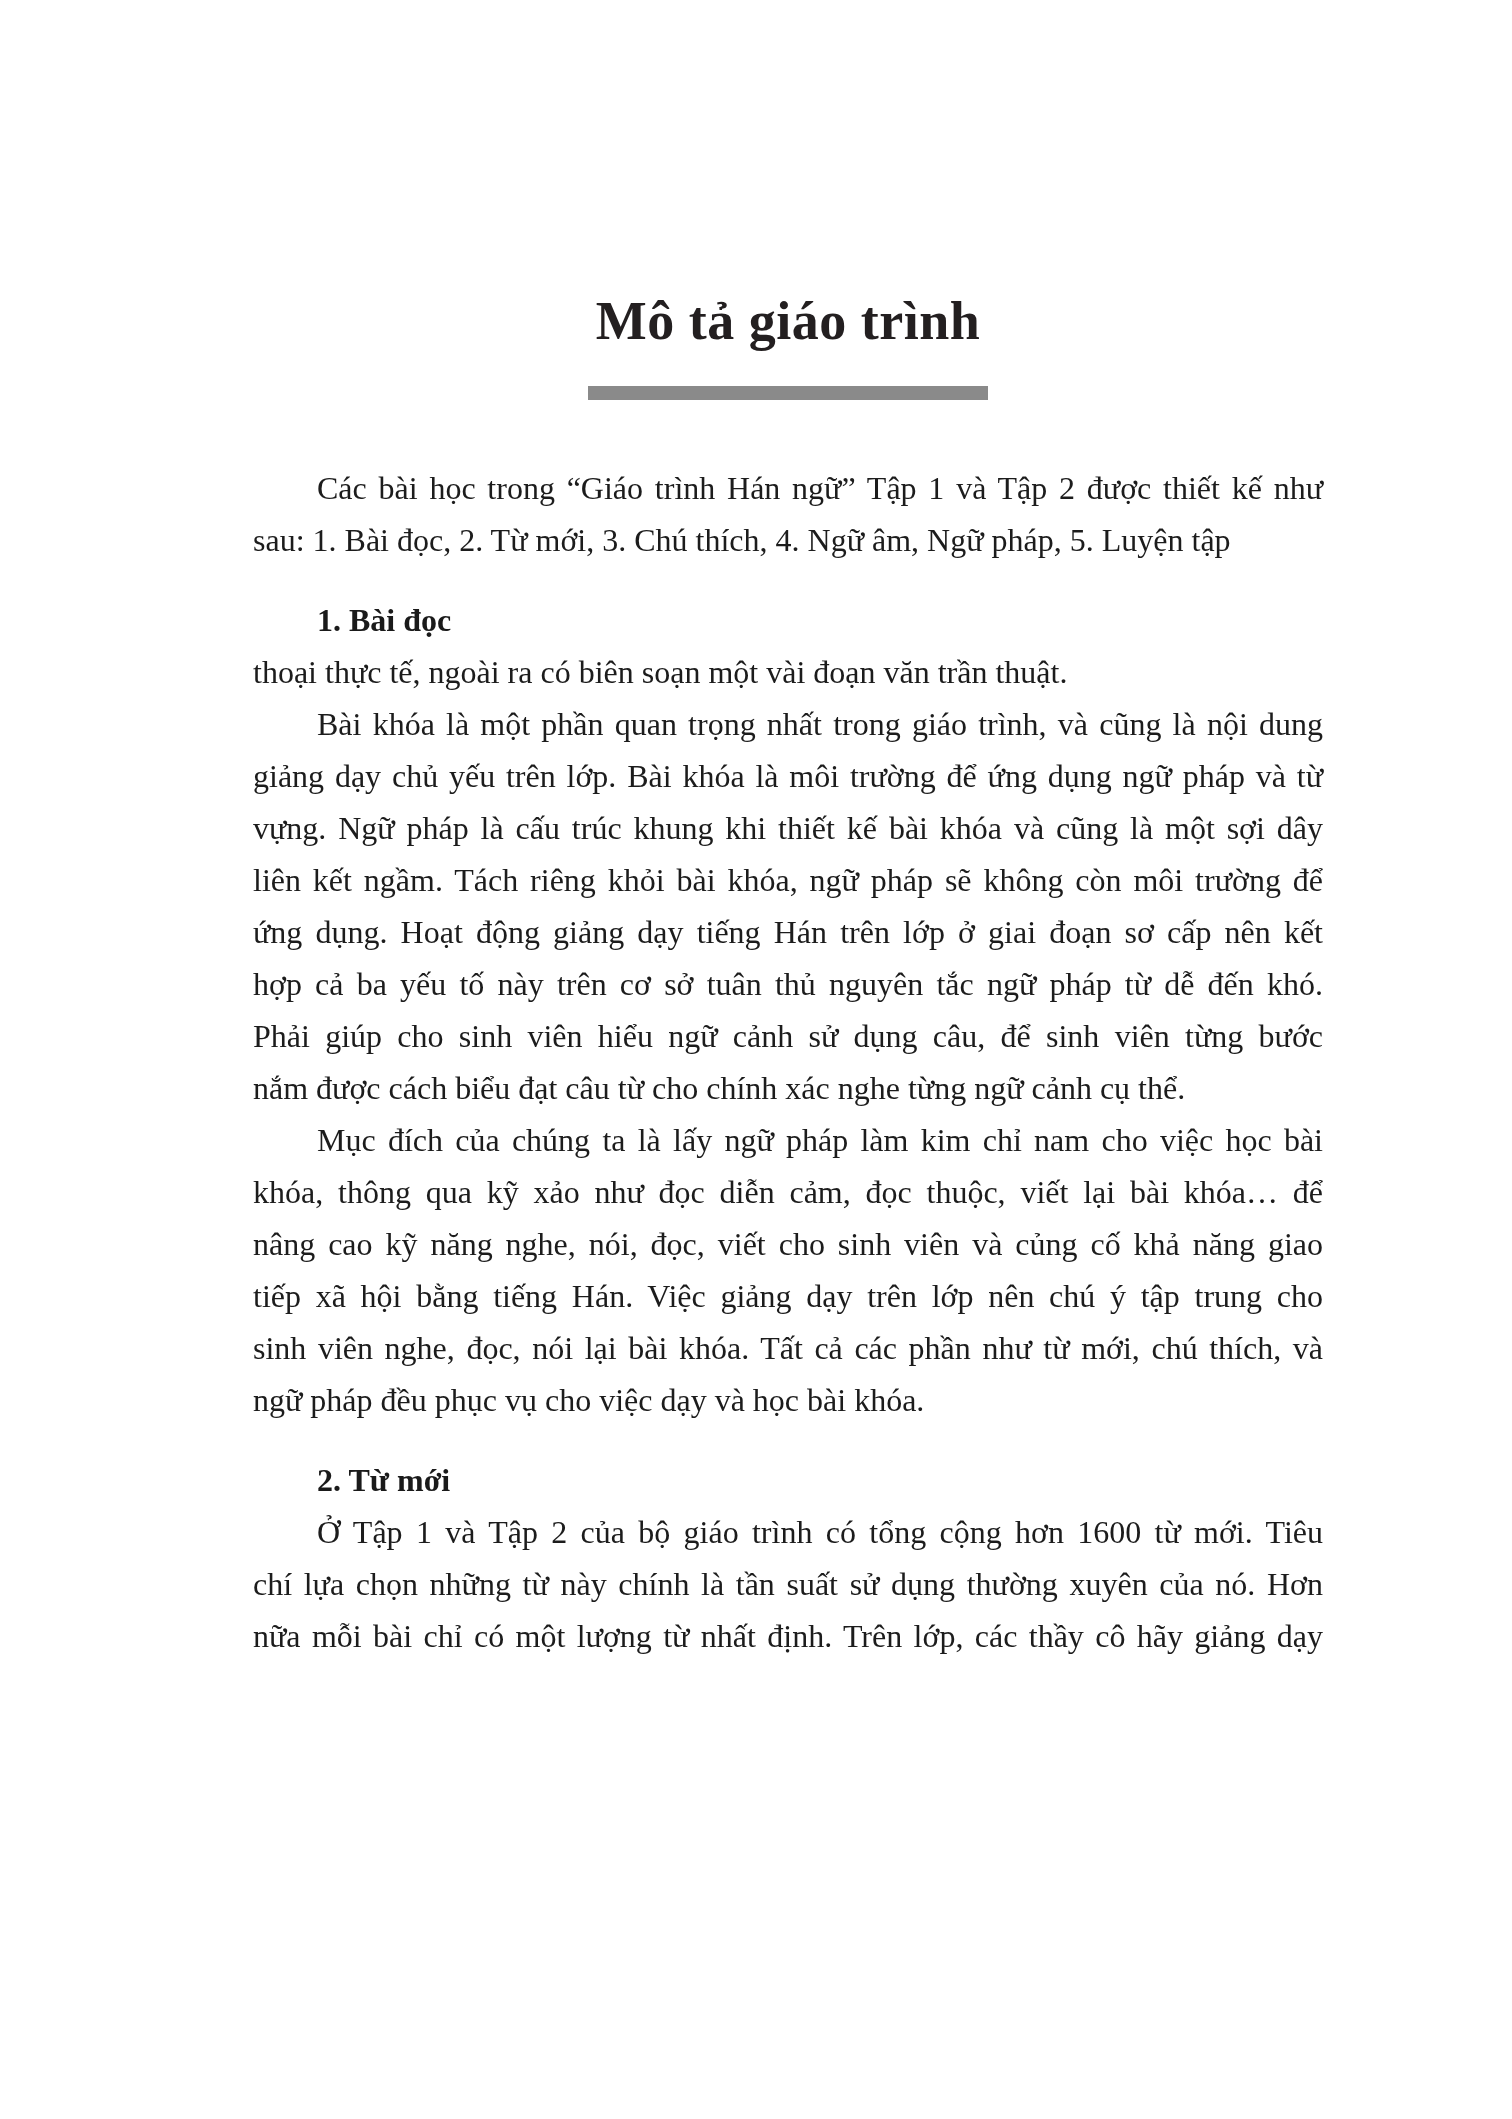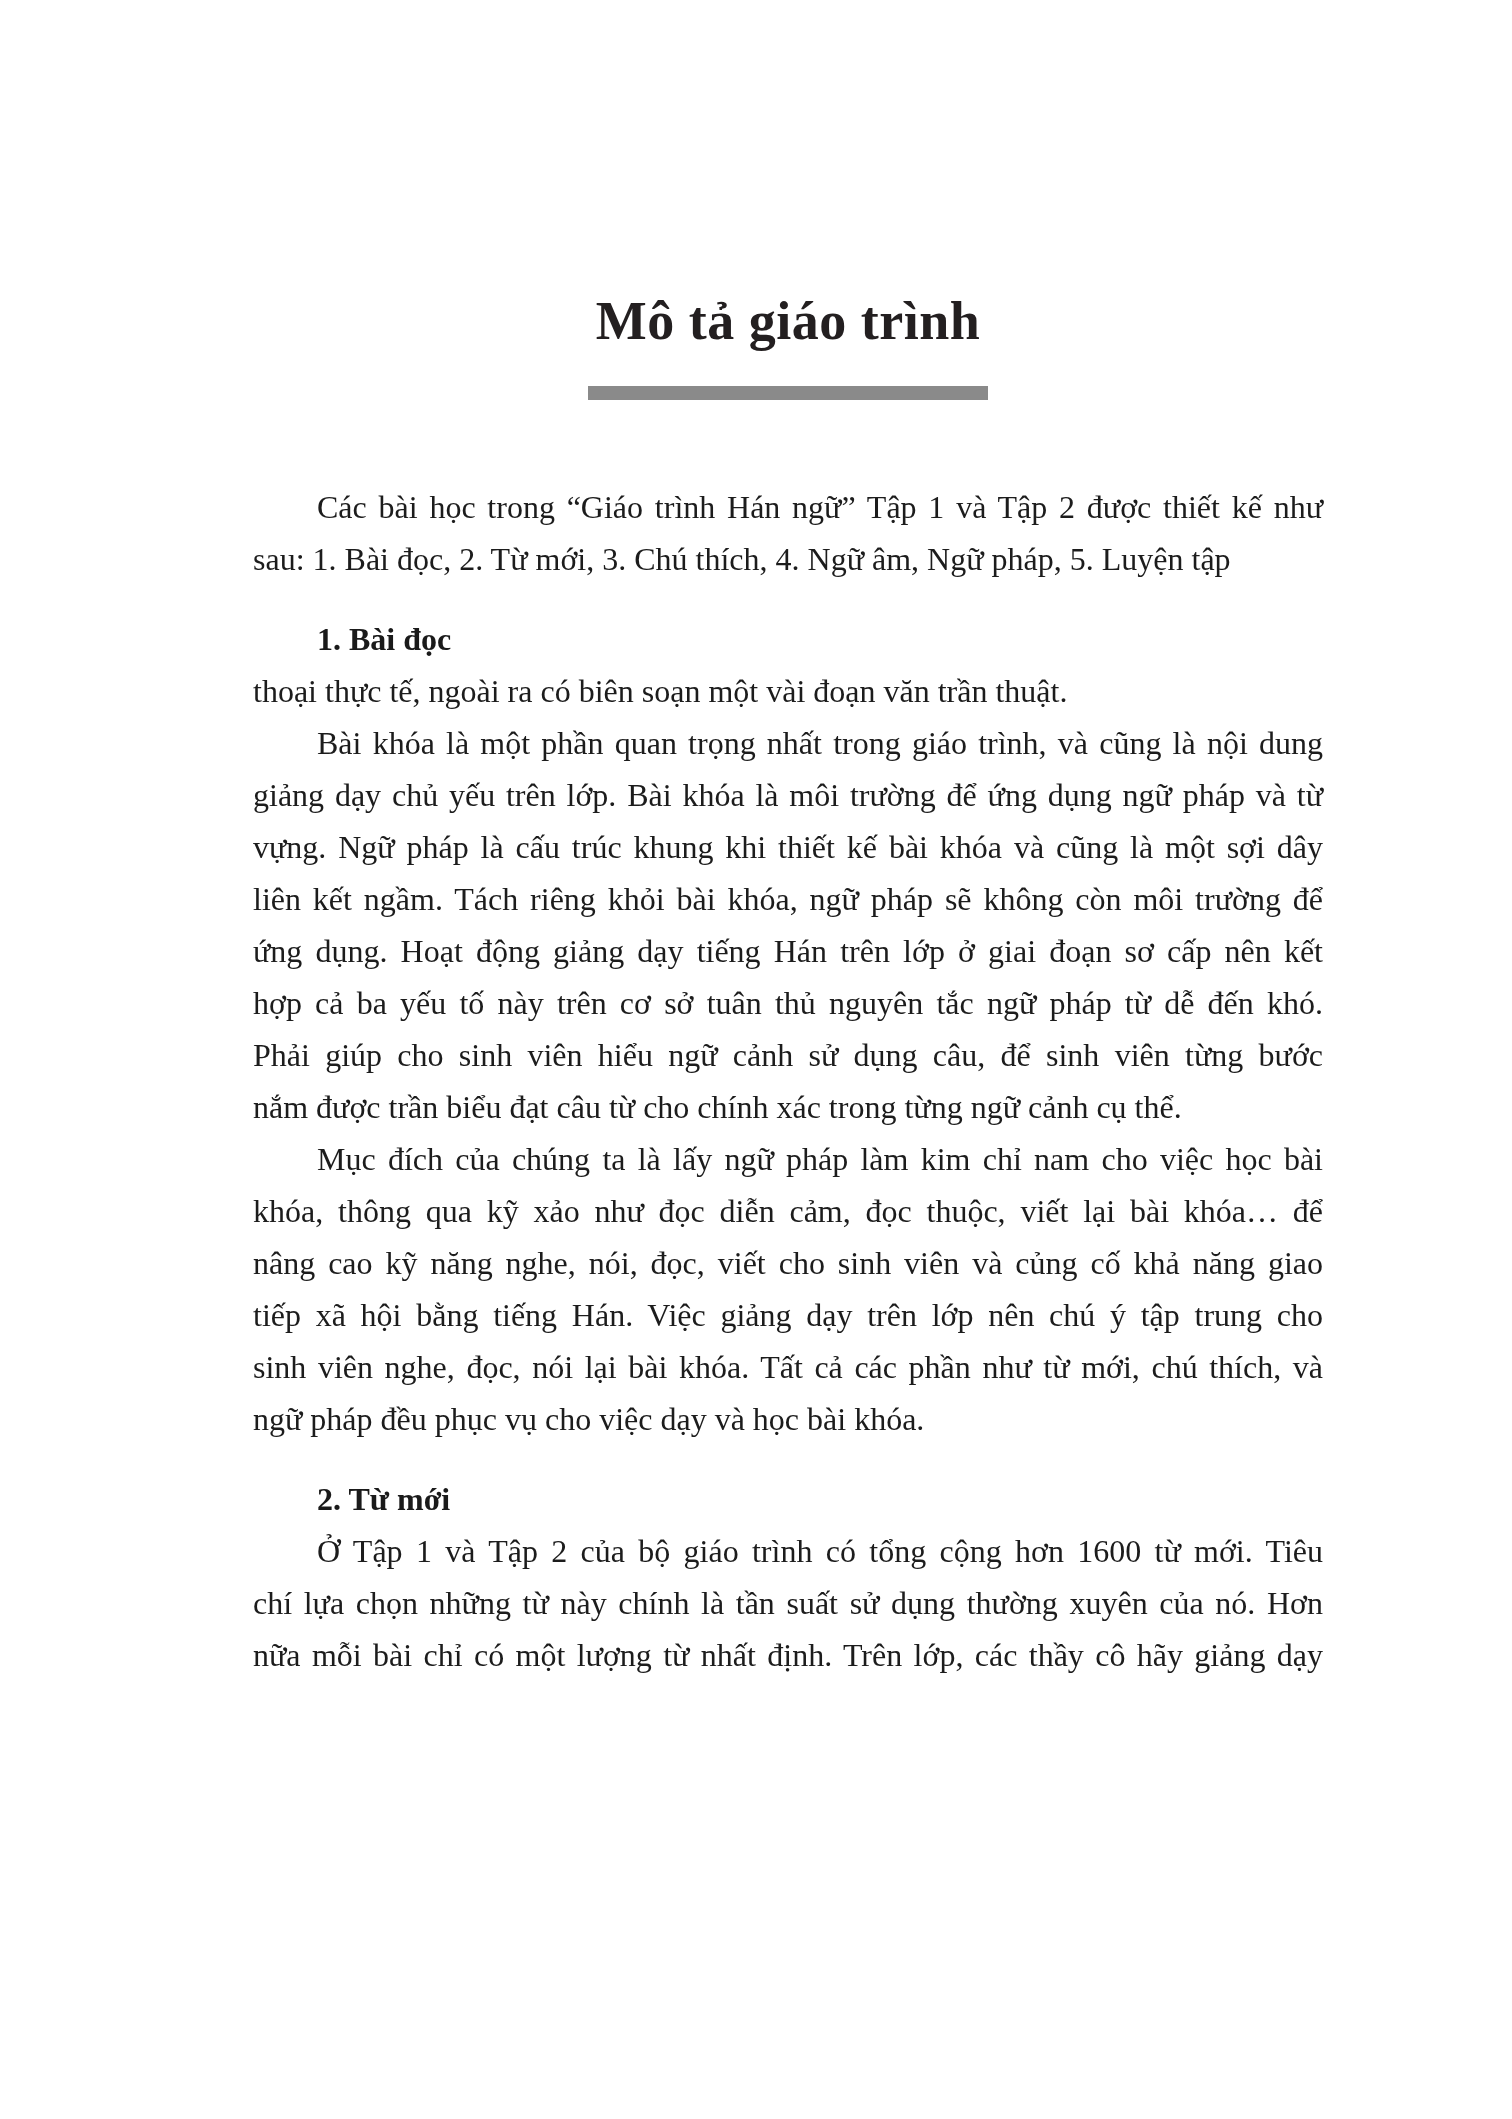--- a/index.html
+++ b/index.html
@@ -28,7 +28,7 @@
   }
   .doc-body{
     position:absolute;
-    top:481px;left:253px;width:1070px;
+    top:462px;left:253px;width:1070px;
   }
   .para{margin:0;}
   .line{

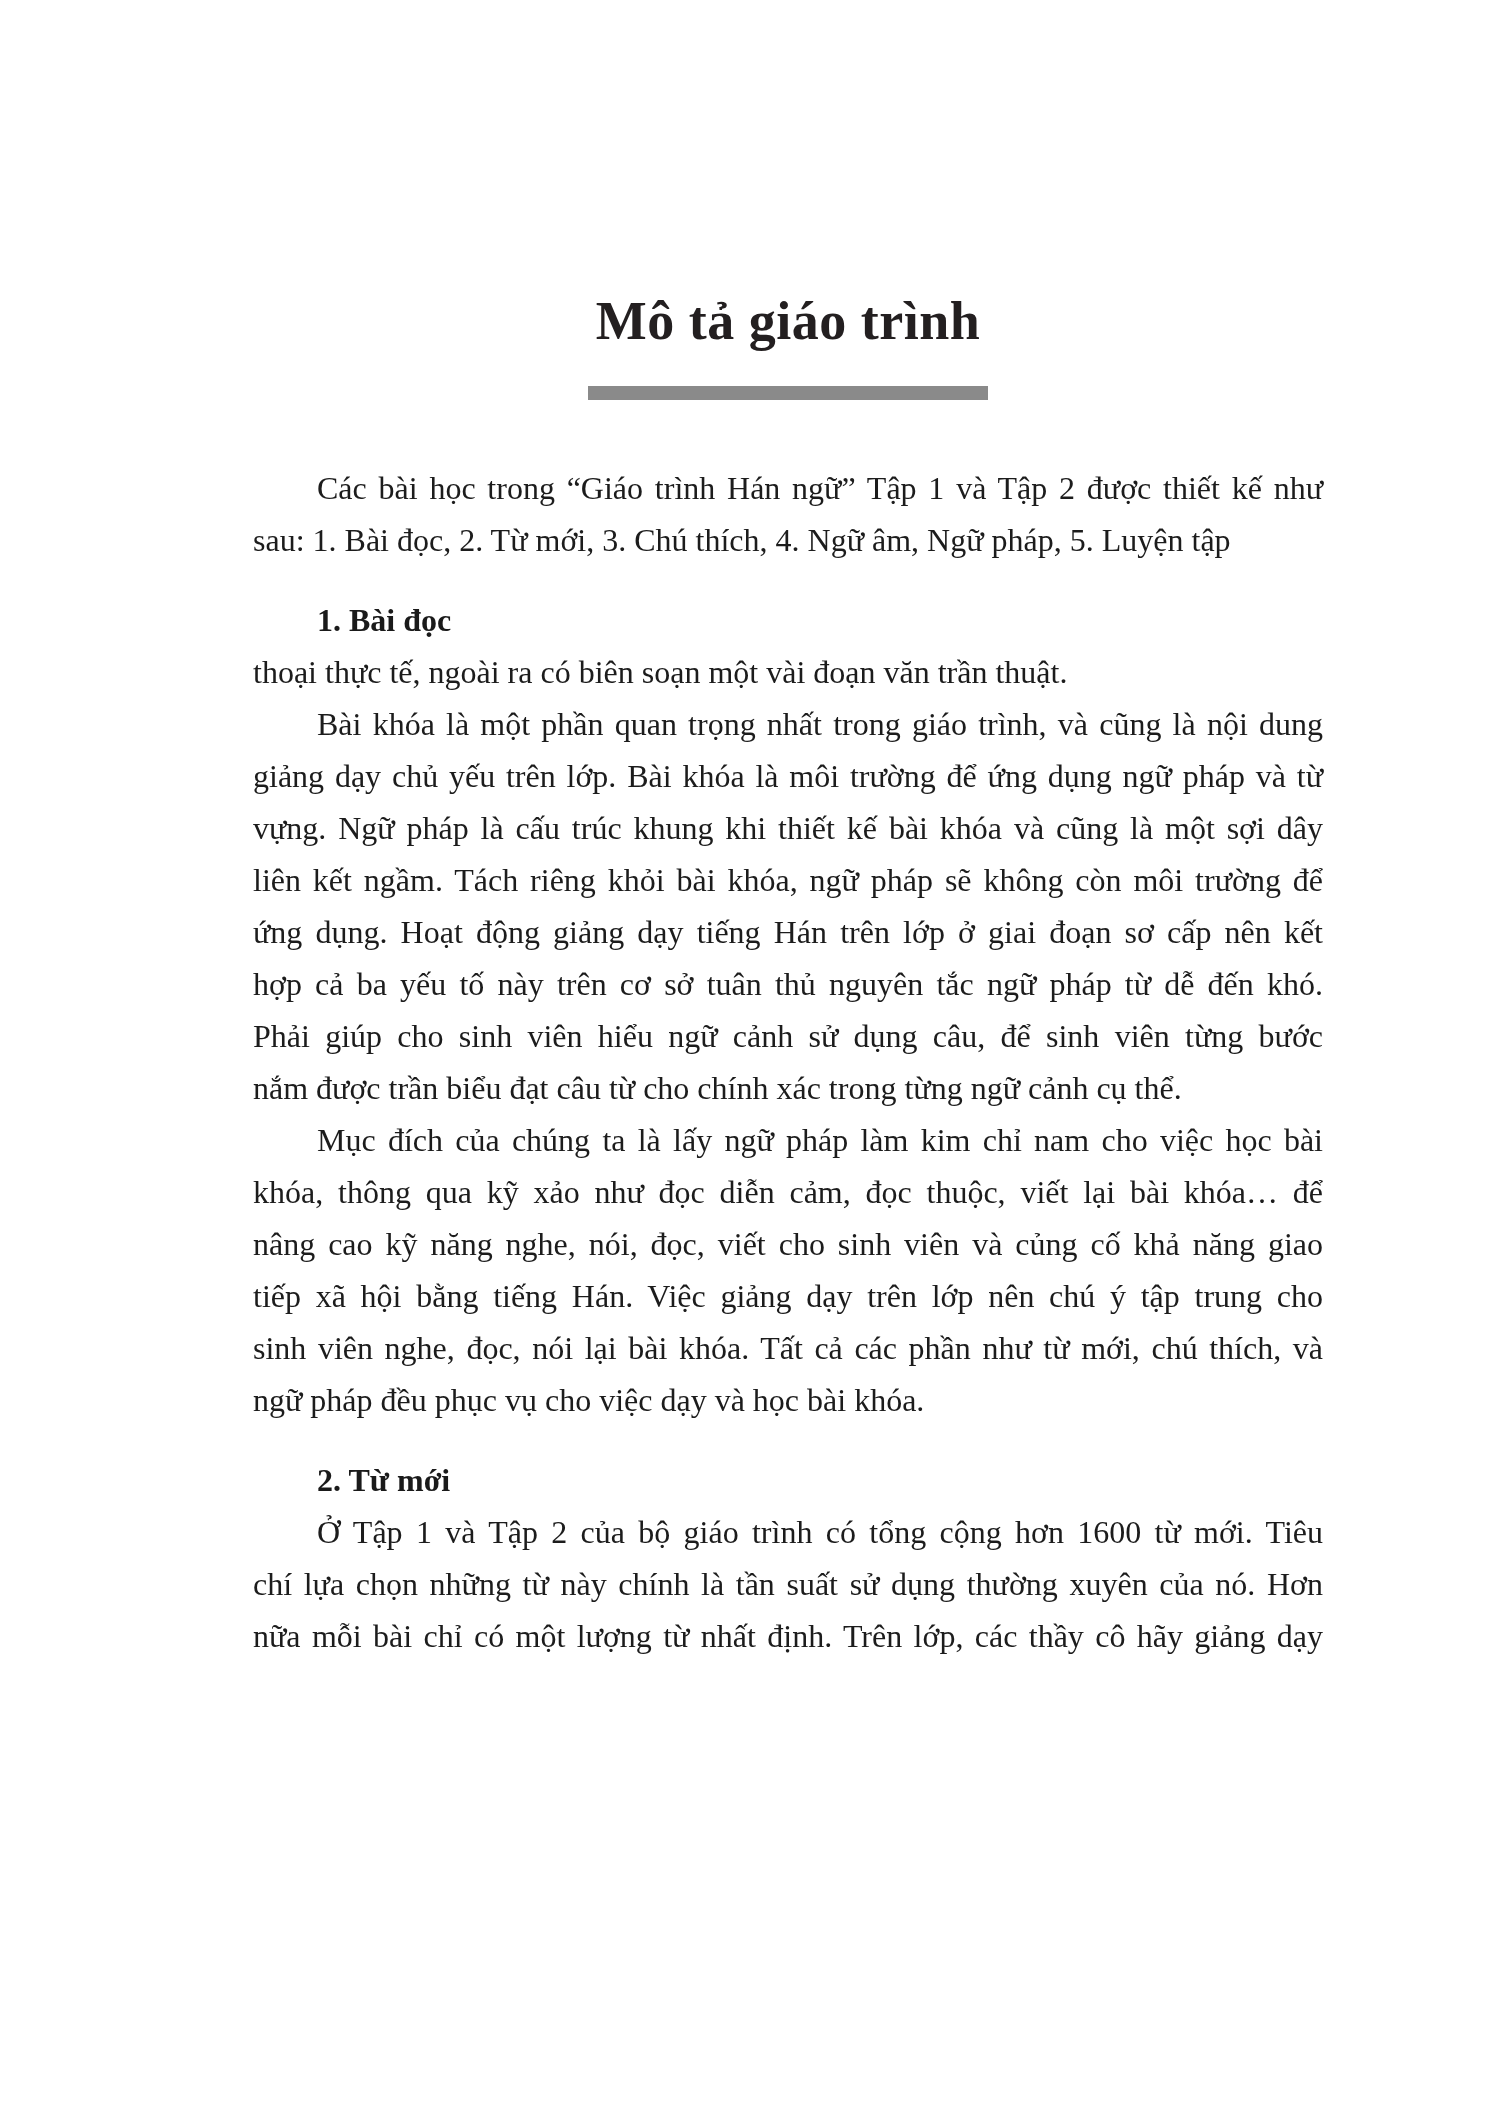--- a/index.html
+++ b/index.html
@@ -89,7 +89,7 @@
         <div class="line">ứng dụng. Hoạt động giảng dạy tiếng Hán trên lớp ở giai đoạn sơ cấp nên kết</div>
         <div class="line">hợp cả ba yếu tố này trên cơ sở tuân thủ nguyên tắc ngữ pháp từ dễ đến khó.</div>
         <div class="line">Phải giúp cho sinh viên hiểu ngữ cảnh sử dụng câu, để sinh viên từng bước</div>
-        <div class="line last">nắm được trần biểu đạt câu từ cho chính xác trong từng ngữ cảnh cụ thể.</div>
+        <div class="line last">nắm được cách biểu đạt câu từ cho chính xác nghe từng ngữ cảnh cụ thể.</div>
       </div>
       <div class="para">
         <div class="line first">Mục đích của chúng ta là lấy ngữ pháp làm kim chỉ nam cho việc học bài</div>

